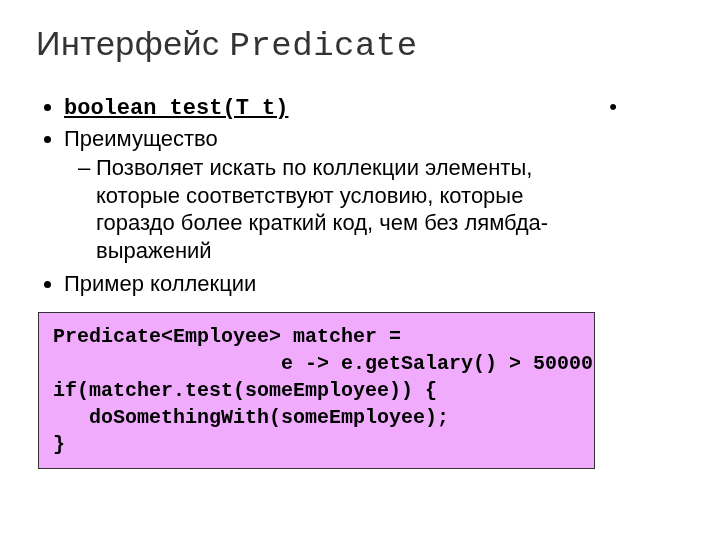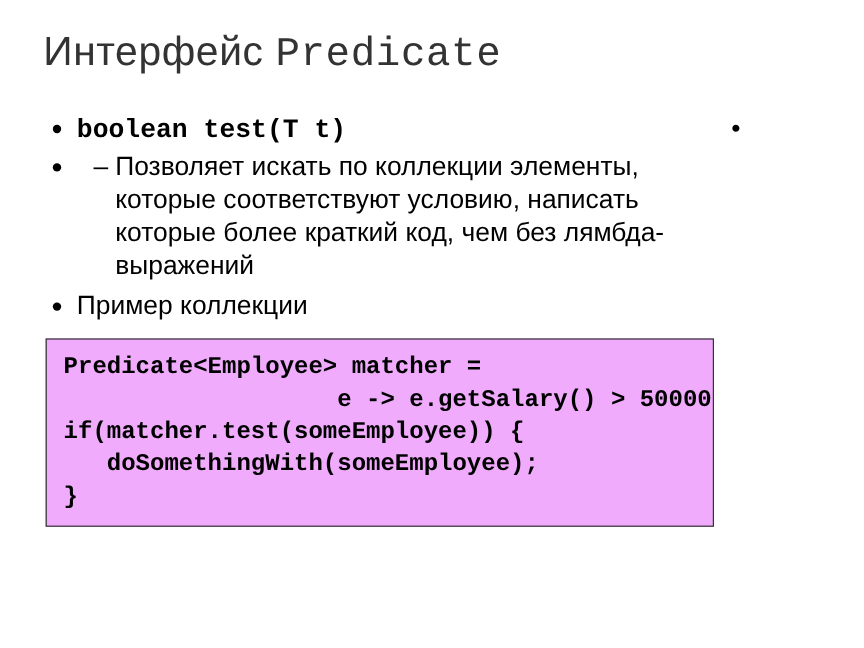--- a/index.html
+++ b/index.html
@@ -56,6 +56,7 @@
   .mono-bold {
     font-family: "Courier New", Courier, monospace;
     font-weight: bold;
+    text-decoration: underline;
   }
   .codebox {
     margin: 6px 2px 0 2px;

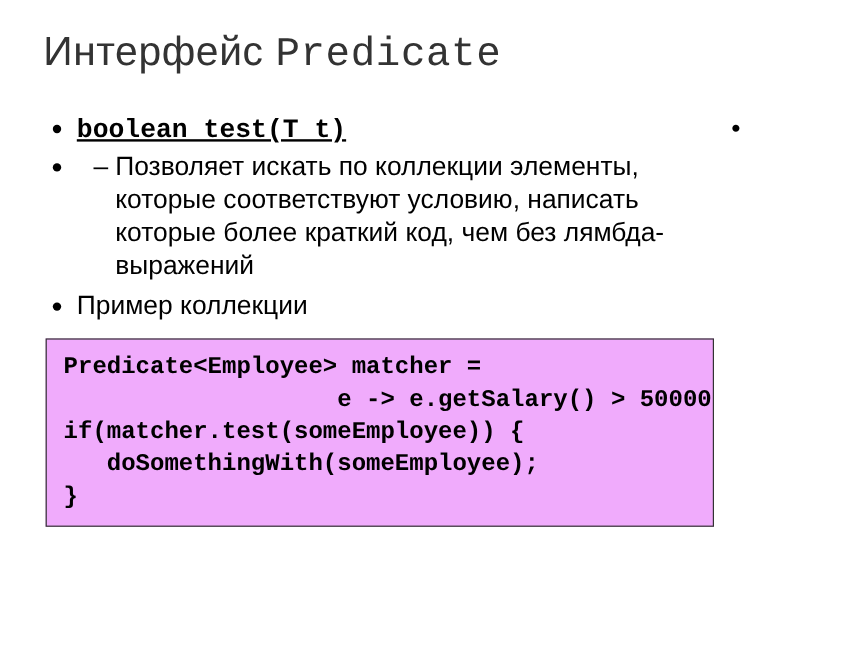--- a/index.html
+++ b/index.html
@@ -91,6 +91,7 @@
       <span class="trail-dot">•</span>
     </li>
     <li>
+      <span>Преимущество</span>
       <ul class="inner">
         <li>Позволяет искать по коллекции элементы, которые соответствуют условию, написать которые более краткий код, чем без лямбда-выражений</li>
       </ul>

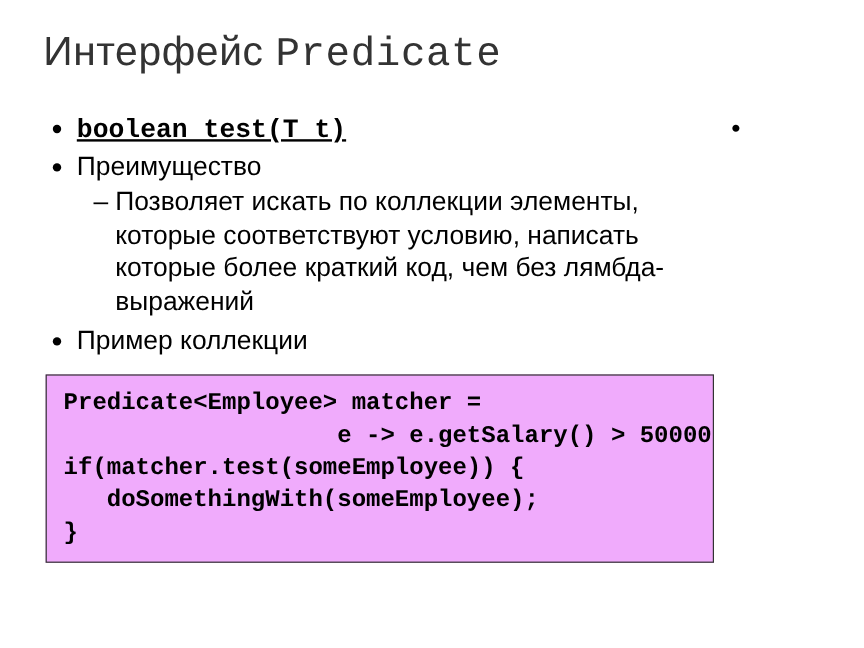--- a/index.html
+++ b/index.html
@@ -93,7 +93,7 @@
     <li>
       <span>Преимущество</span>
       <ul class="inner">
-        <li>Позволяет искать по коллекции элементы, которые соответствуют условию, написать которые более краткий код, чем без лямбда-выражений</li>
+        <li>Позволяет искать по коллекции элементы, которые соответствуют условию, которые гораздо более краткий код, чем без лямбда-выражений</li>
       </ul>
     </li>
     <li>

